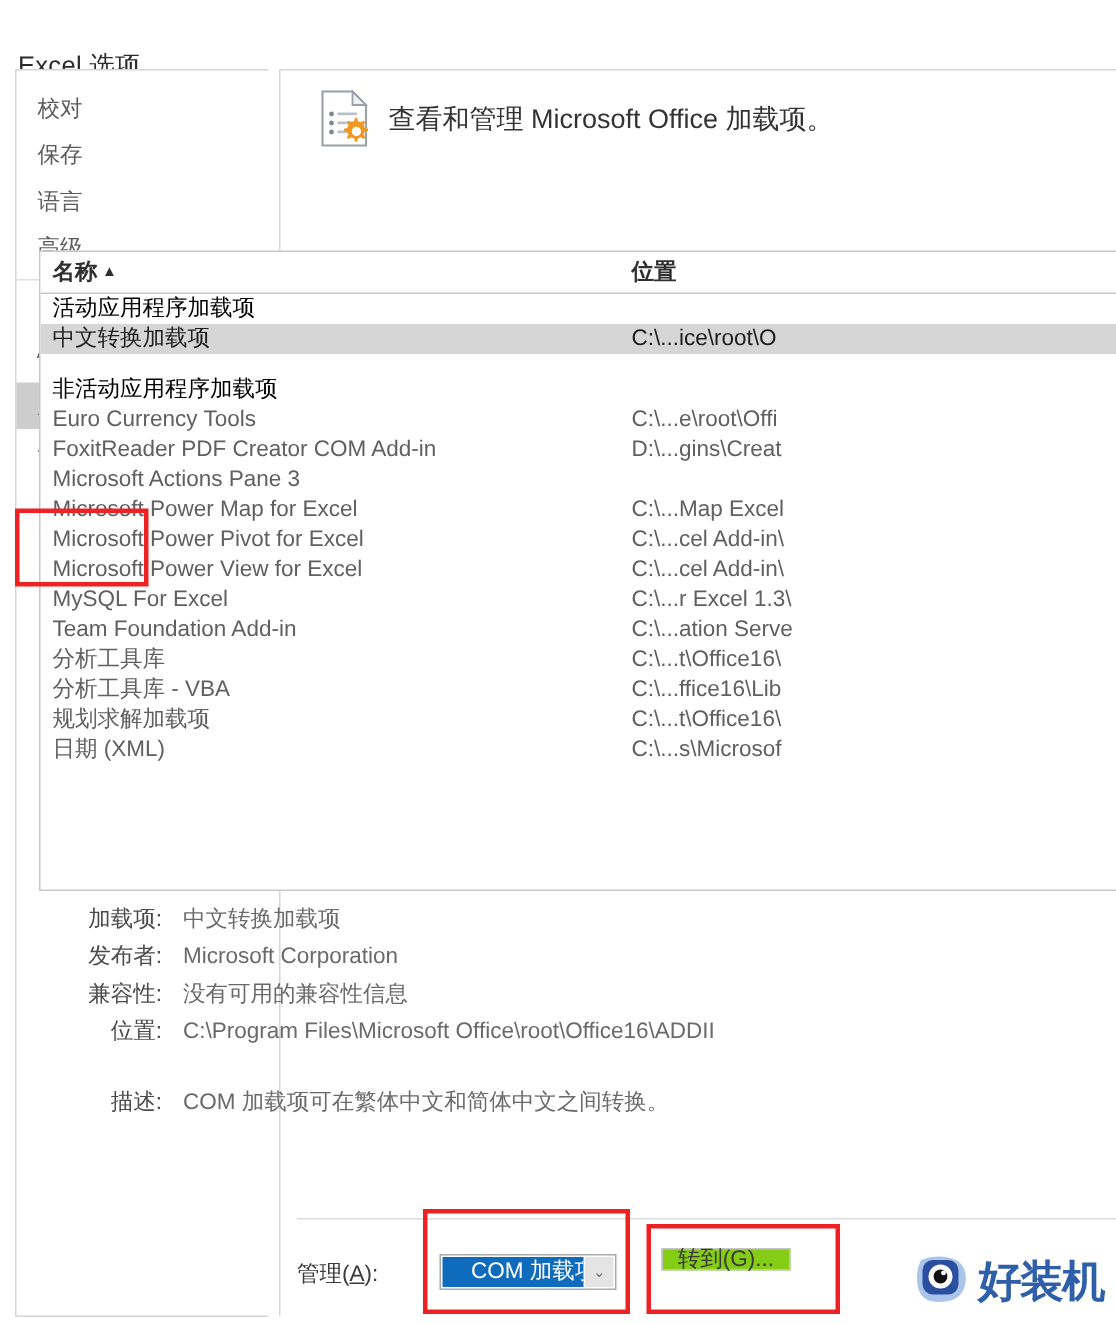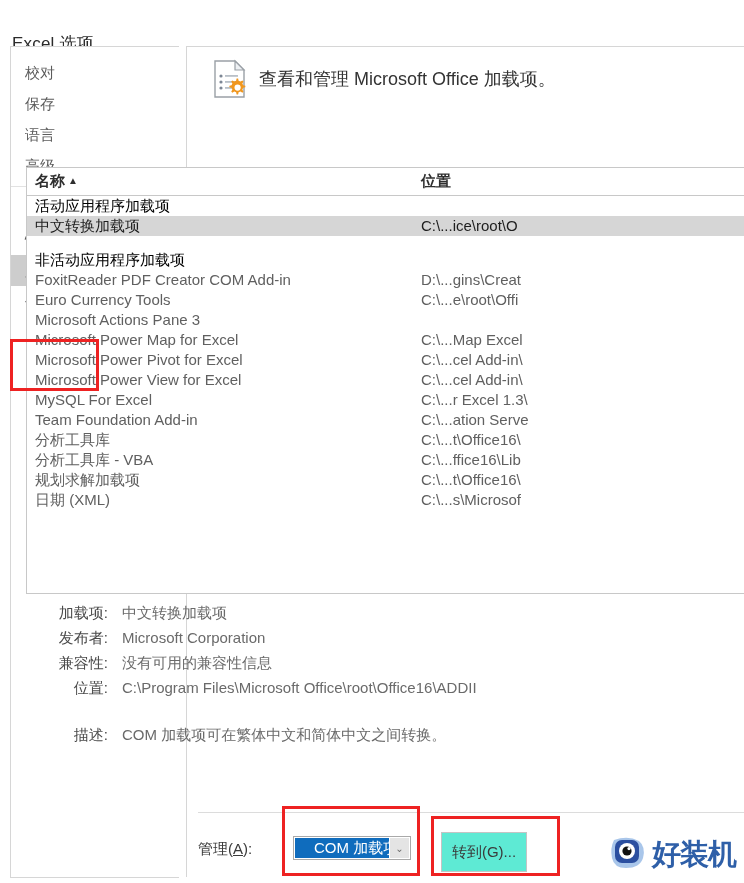--- a/index.html
+++ b/index.html
@@ -312,12 +312,12 @@
           <div class="lc"></div>
         </div>
         <div class="row">
+          <div class="nm">Euro Currency Tools</div>
+          <div class="lc">C:\...e\root\Offi</div>
+        </div>
+        <div class="row">
           <div class="nm">FoxitReader PDF Creator COM Add-in</div>
           <div class="lc">D:\...gins\Creat</div>
-        </div>
-        <div class="row">
-          <div class="nm">Euro Currency Tools</div>
-          <div class="lc">C:\...e\root\Offi</div>
         </div>
         <div class="row">
           <div class="nm">Microsoft Actions Pane 3</div>

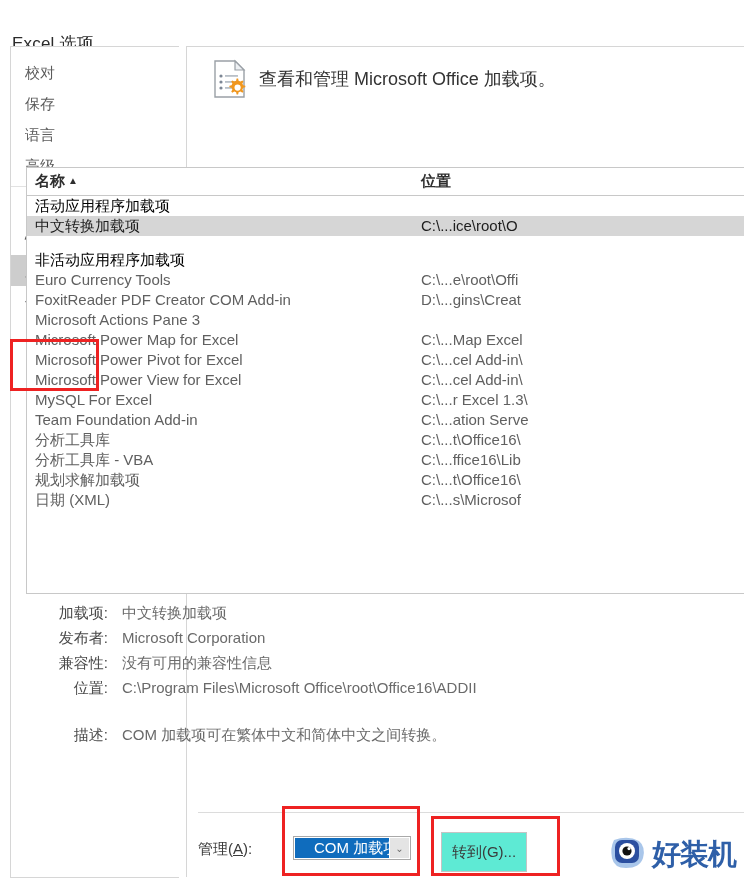--- a/index.html
+++ b/index.html
@@ -217,9 +217,9 @@
   }
   .goto-btn {
     position: absolute; left: 441px; top: 832px;
-    width: 86px; height: 40px;
+    width: 86px; height: 15px;
     border: 1px solid #c4c4c4;
-    background: #5eead4;
+    background: #84cc16;
     display: flex; align-items: center; justify-content: center;
     font-size: 15px; color: #3a3a3a;
     box-sizing: border-box;

